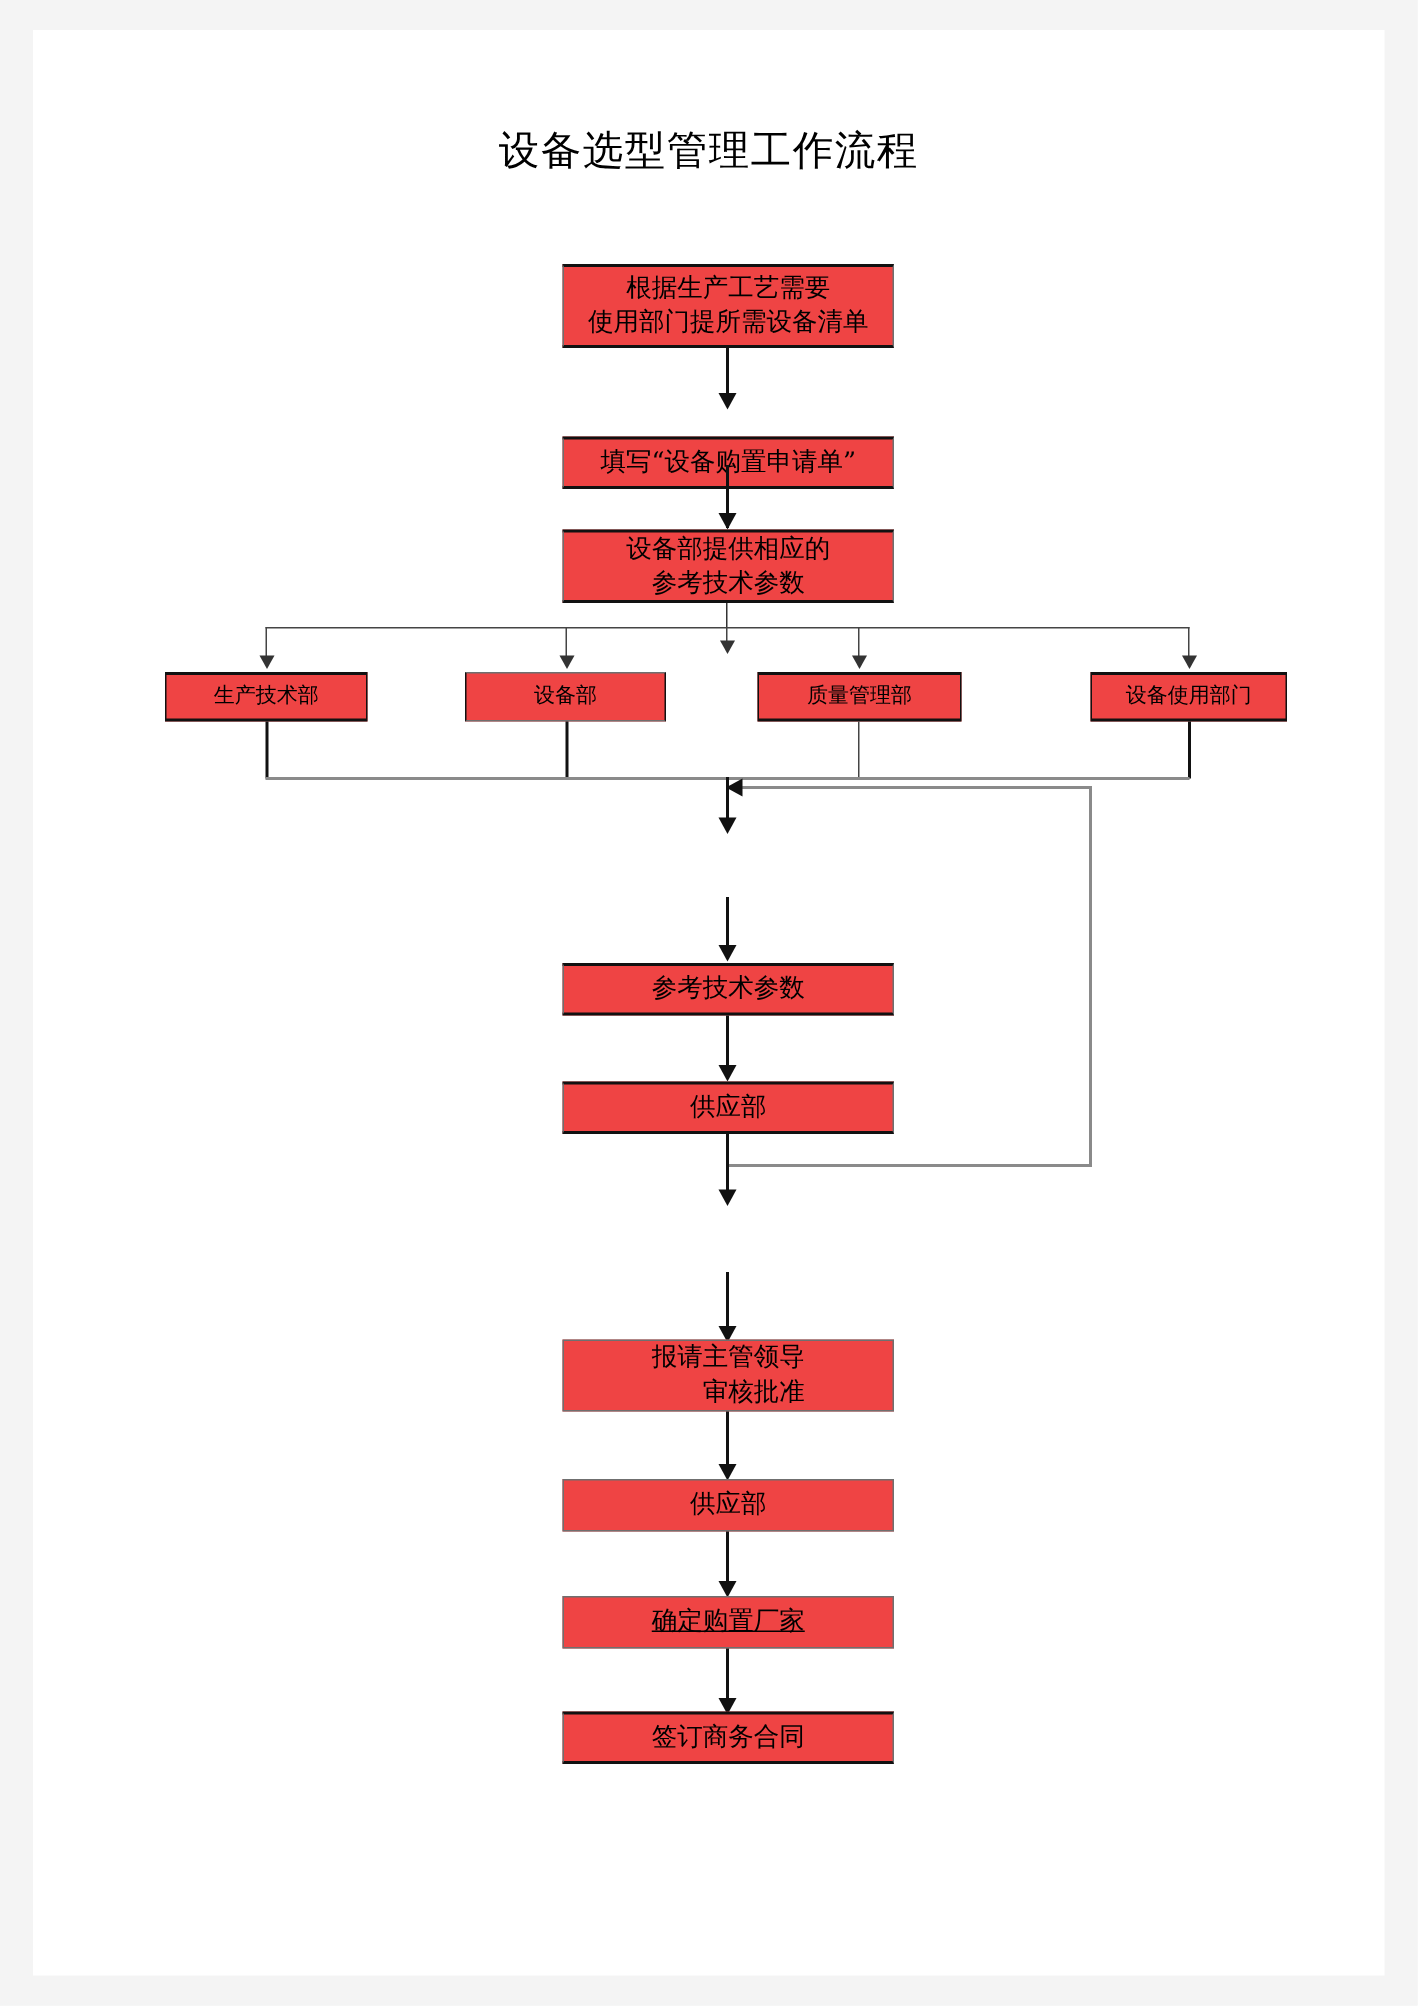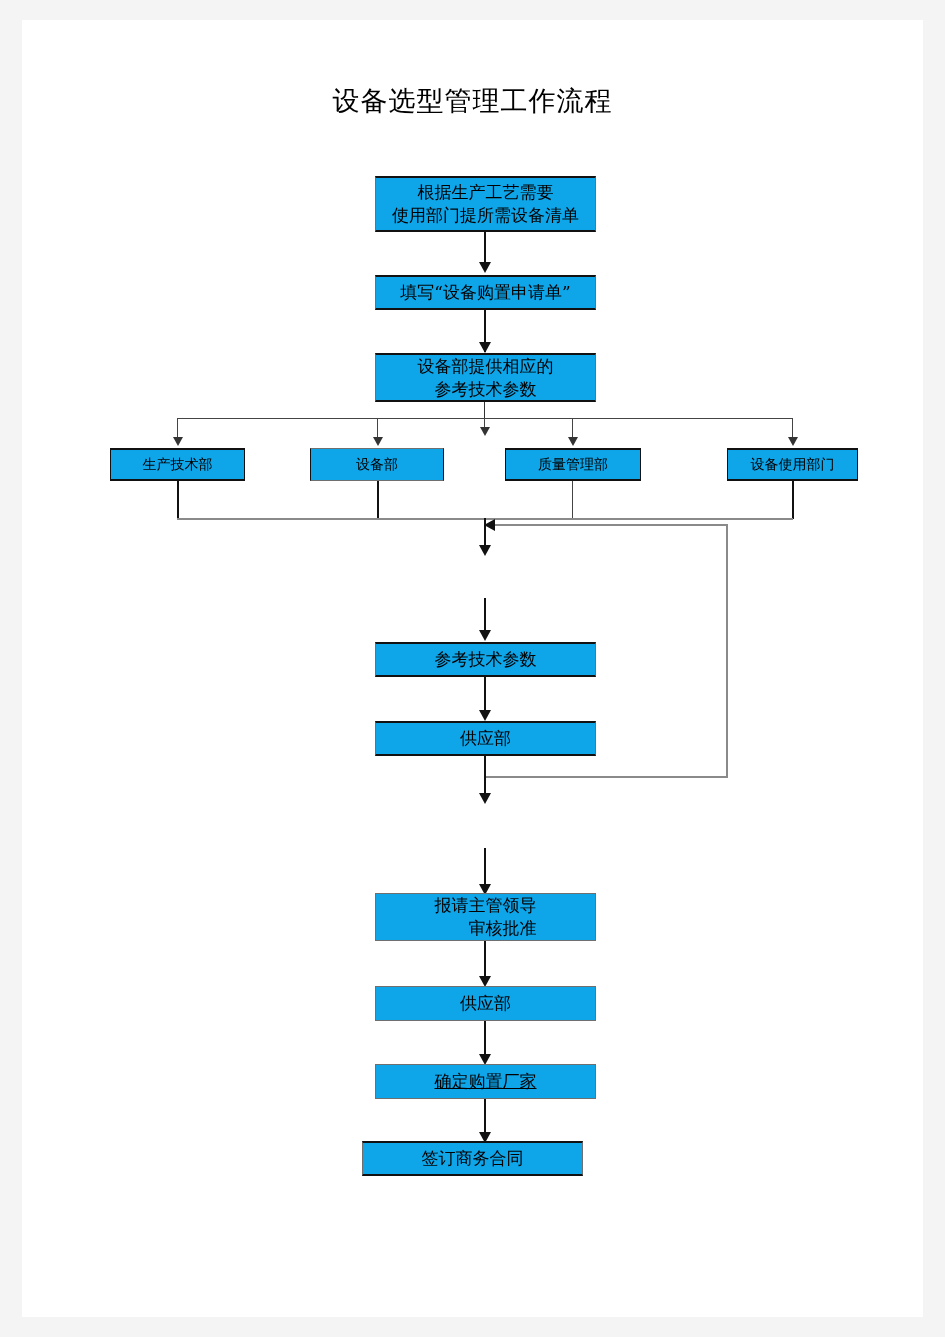--- a/index.html
+++ b/index.html
@@ -46,7 +46,7 @@
   .node {
     position: absolute;
     box-sizing: border-box;
-    background: #0ea5e9;
+    background: #ef4444;
     border: 1px solid #6f6f6f;
     border-top-width: 2px;
     border-bottom-width: 2px;

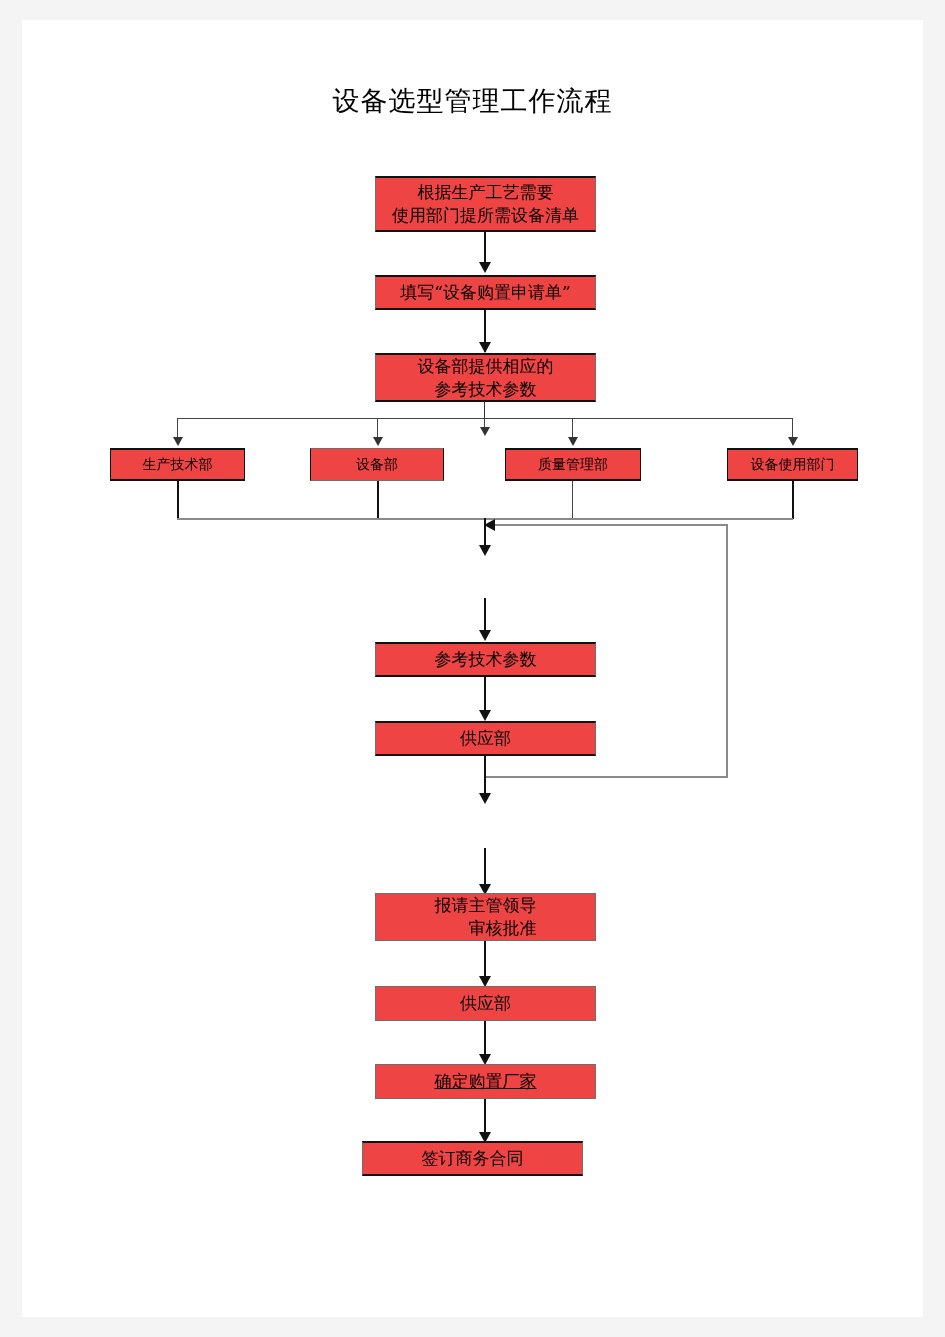--- a/index.html
+++ b/index.html
@@ -137,7 +137,7 @@
   <div class="vline" style="left:484px; top:232px; height:33px;"></div>
   <div class="arrow-down" style="left:479px; top:262px;"></div>
 
-  <div class="node" style="left:375px; top:275px; width:221px; height:35px;text-align:right;">填写“设备购置申请单”</div>
+  <div class="node" style="left:375px; top:291px; width:221px; height:35px;text-align:right;">填写“设备购置申请单”</div>
   <div class="vline" style="left:484px; top:310px; height:42px;"></div>
   <div class="arrow-down" style="left:479px; top:342px;"></div>
 

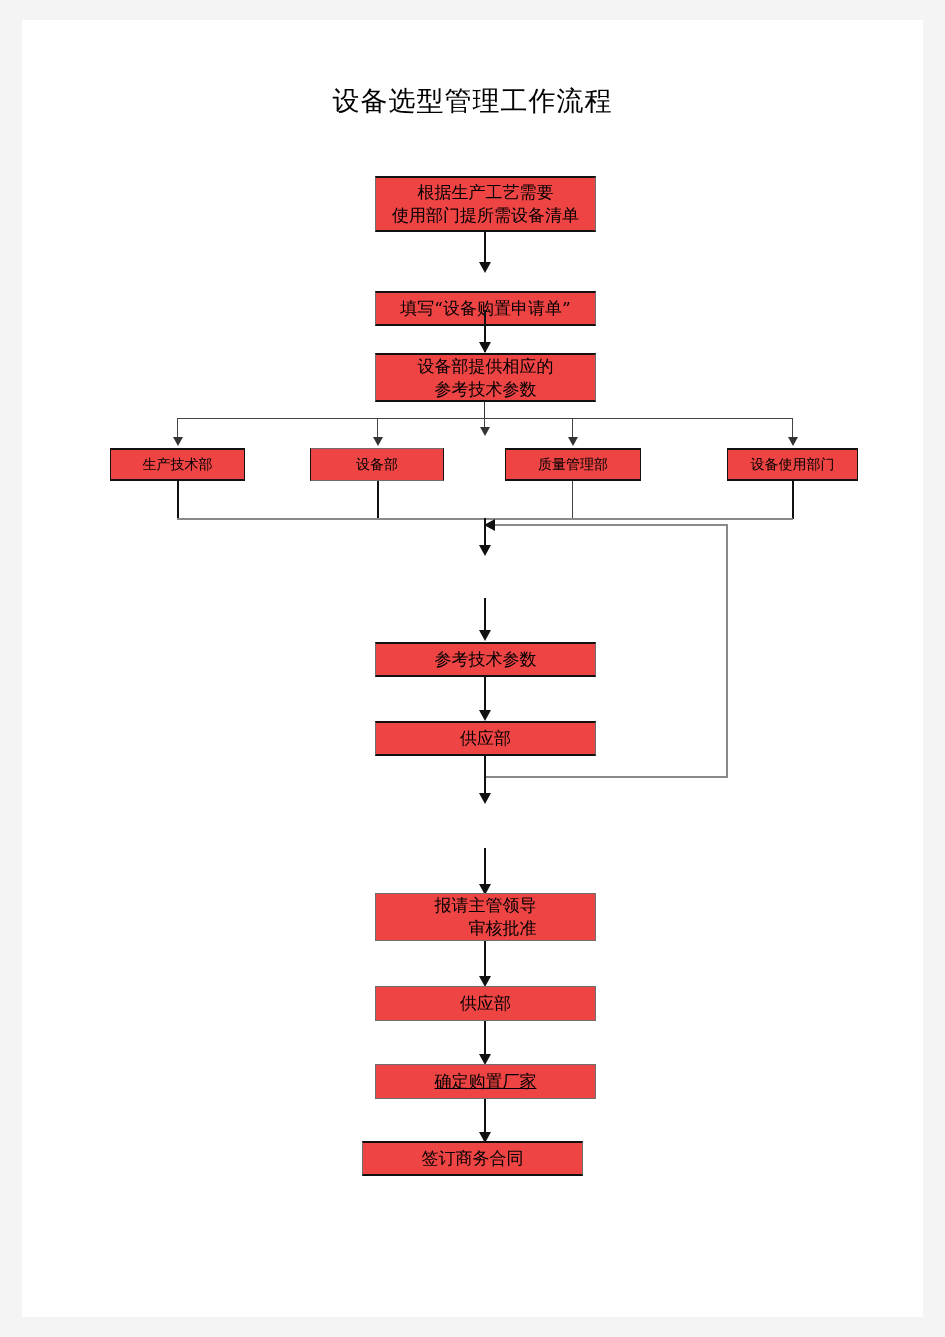--- a/index.html
+++ b/index.html
@@ -202,7 +202,7 @@
   <div class="vline" style="left:484px; top:1099px; height:39px;"></div>
   <div class="arrow-down" style="left:479px; top:1132px;"></div>
 
-  <div class="node" style="left:362px; top:1141px; width:221px; height:35px;">签订商务合同</div>
+  <div class="node" style="left:375px; top:1141px; width:221px; height:35px;">签订商务合同</div>
 
 </div>
 

